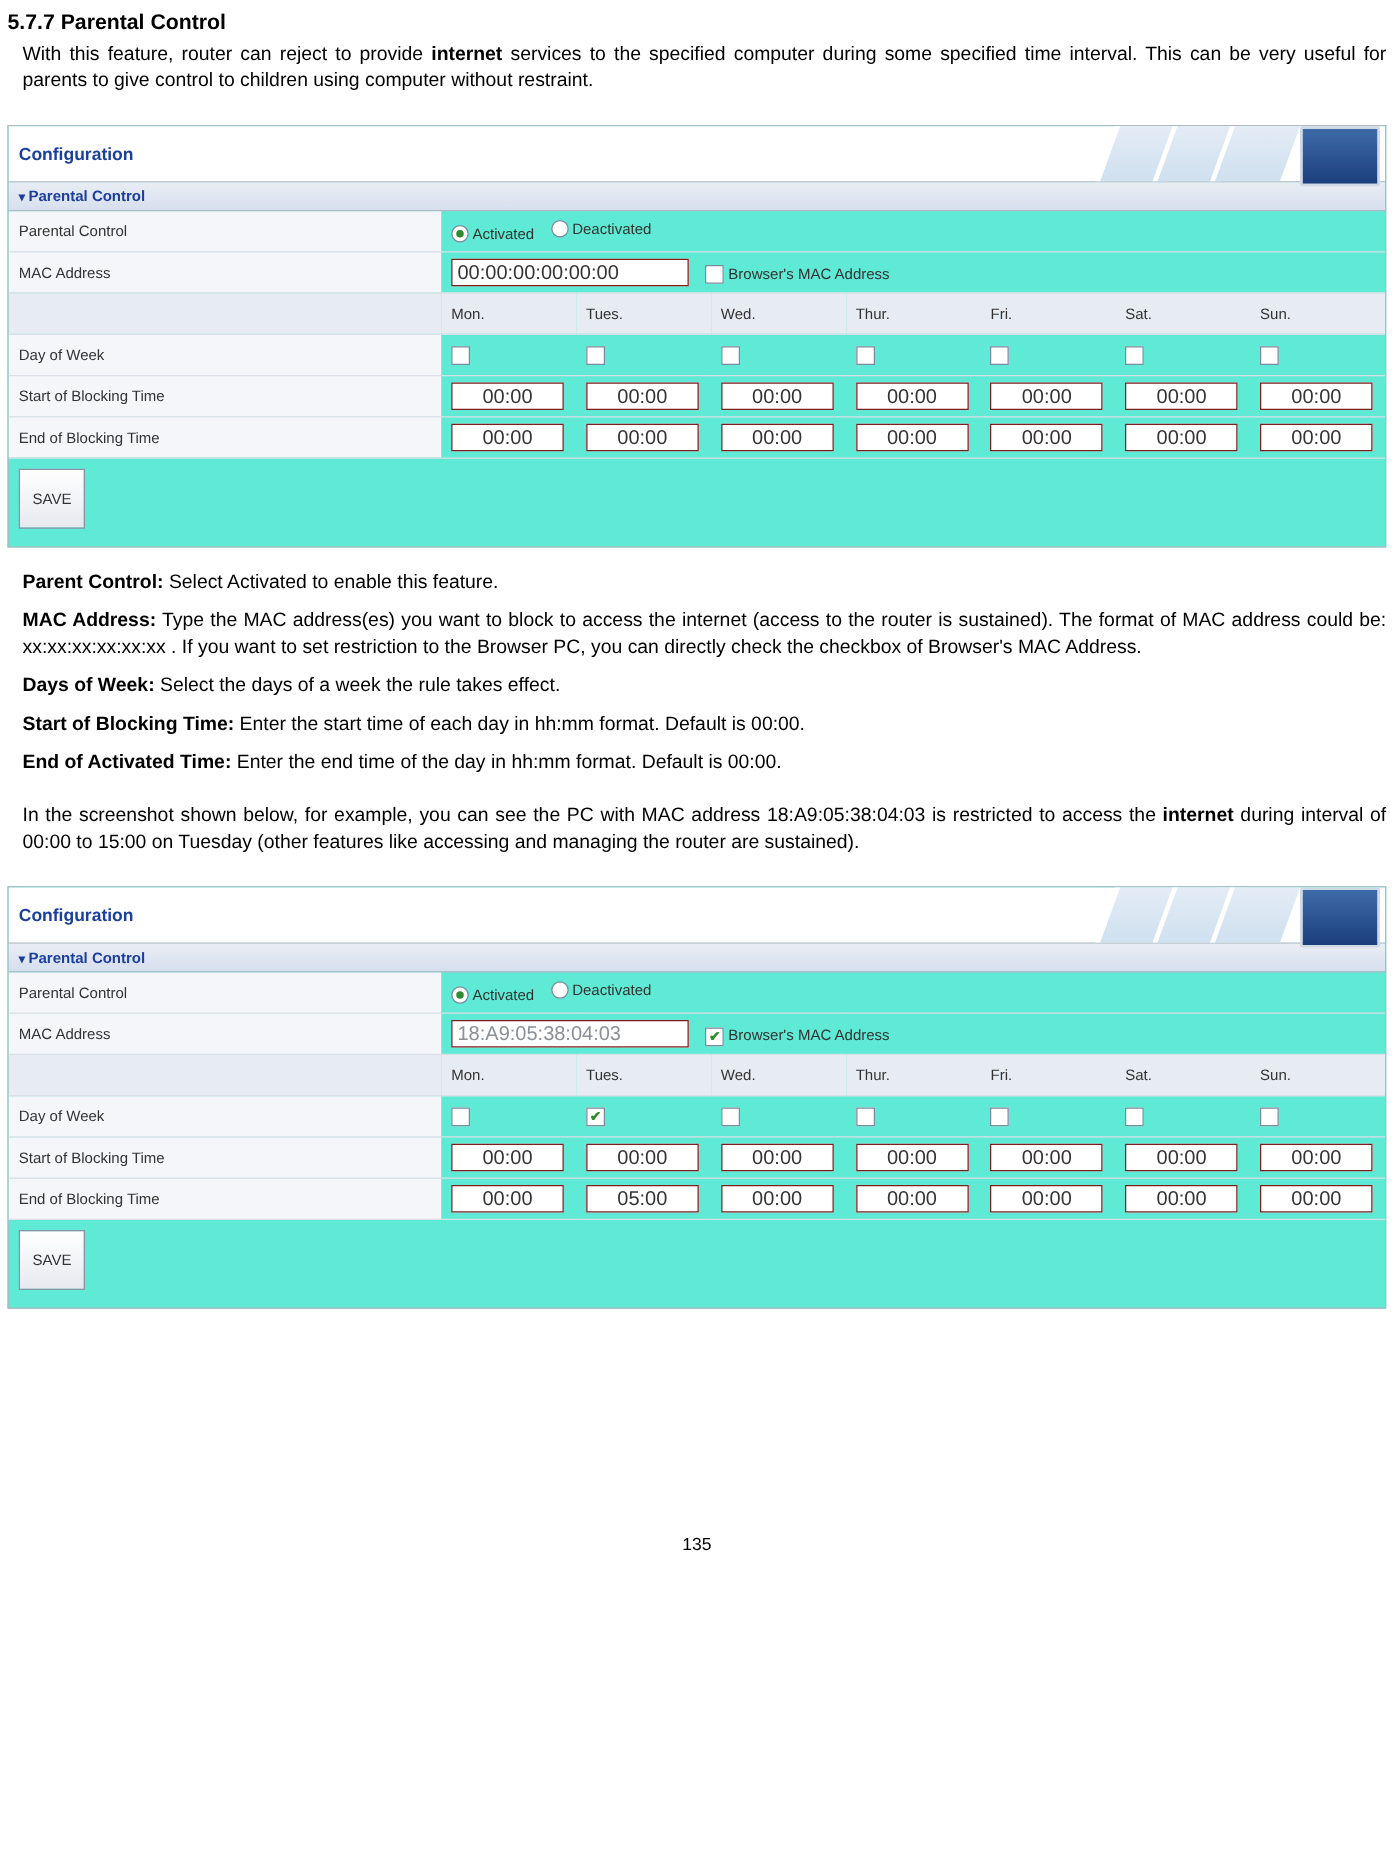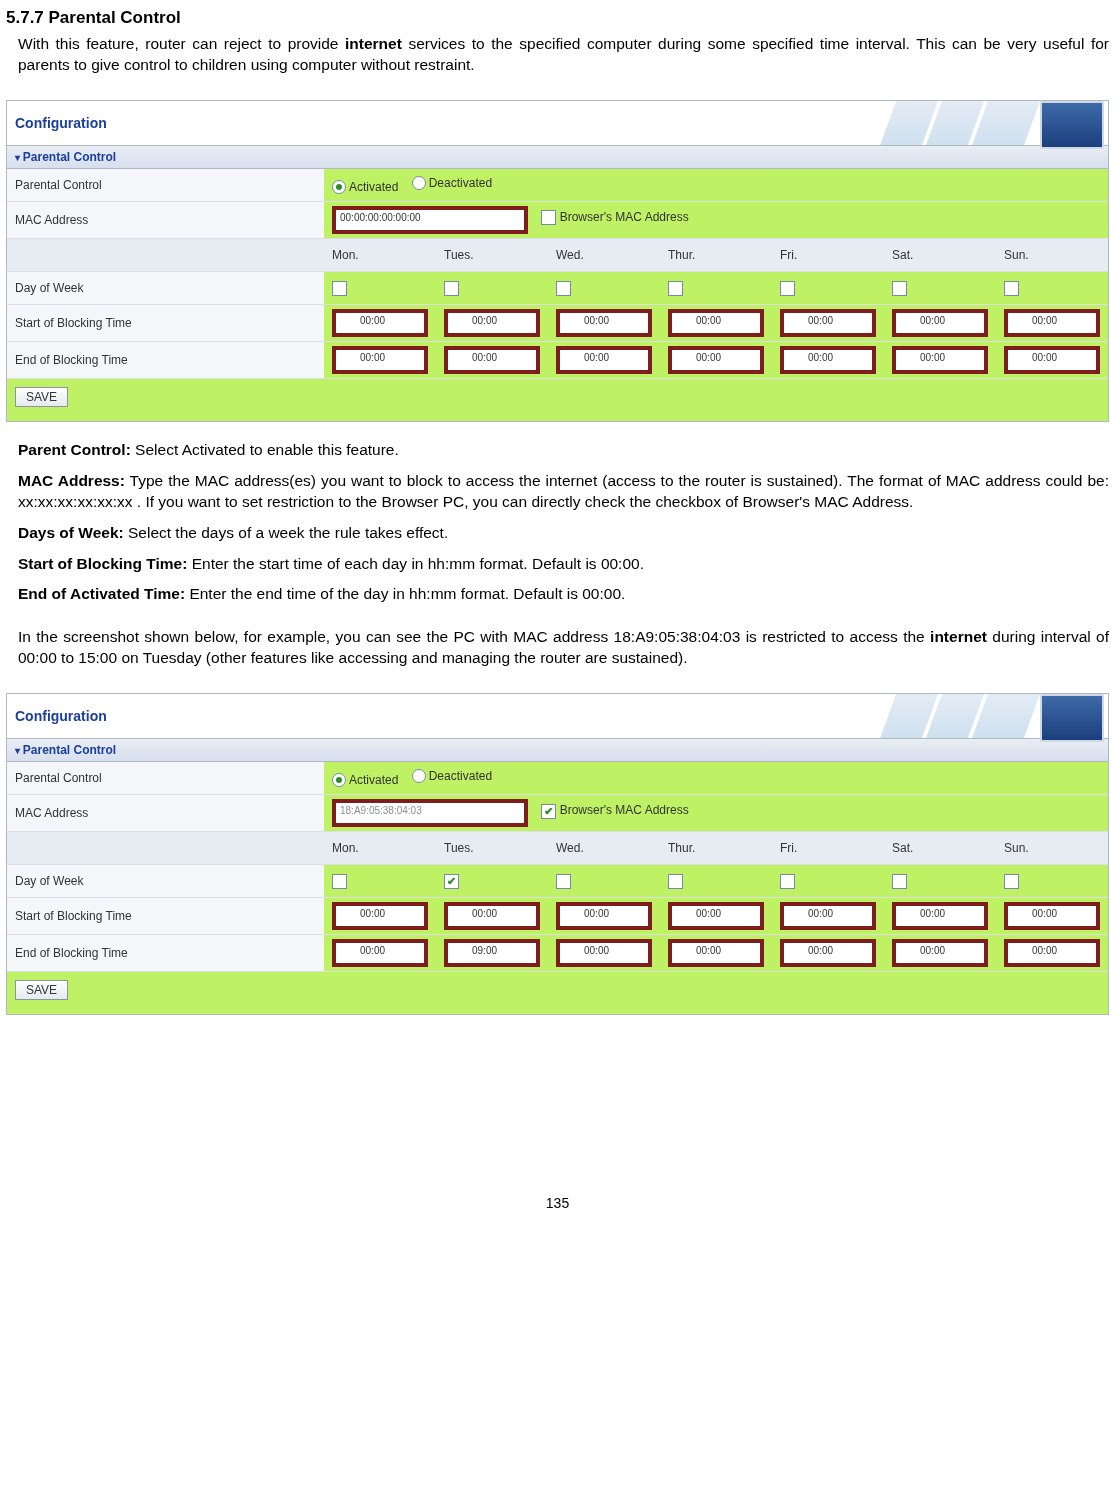--- a/index.html
+++ b/index.html
@@ -27,7 +27,7 @@
   
   .panel {
     border: 1px solid #b0b8c4;
-    background: #bef264;
+    background: #5eead4;
     margin: 24px 0 18px 0;
     font-size: 12px;
     color: #333;

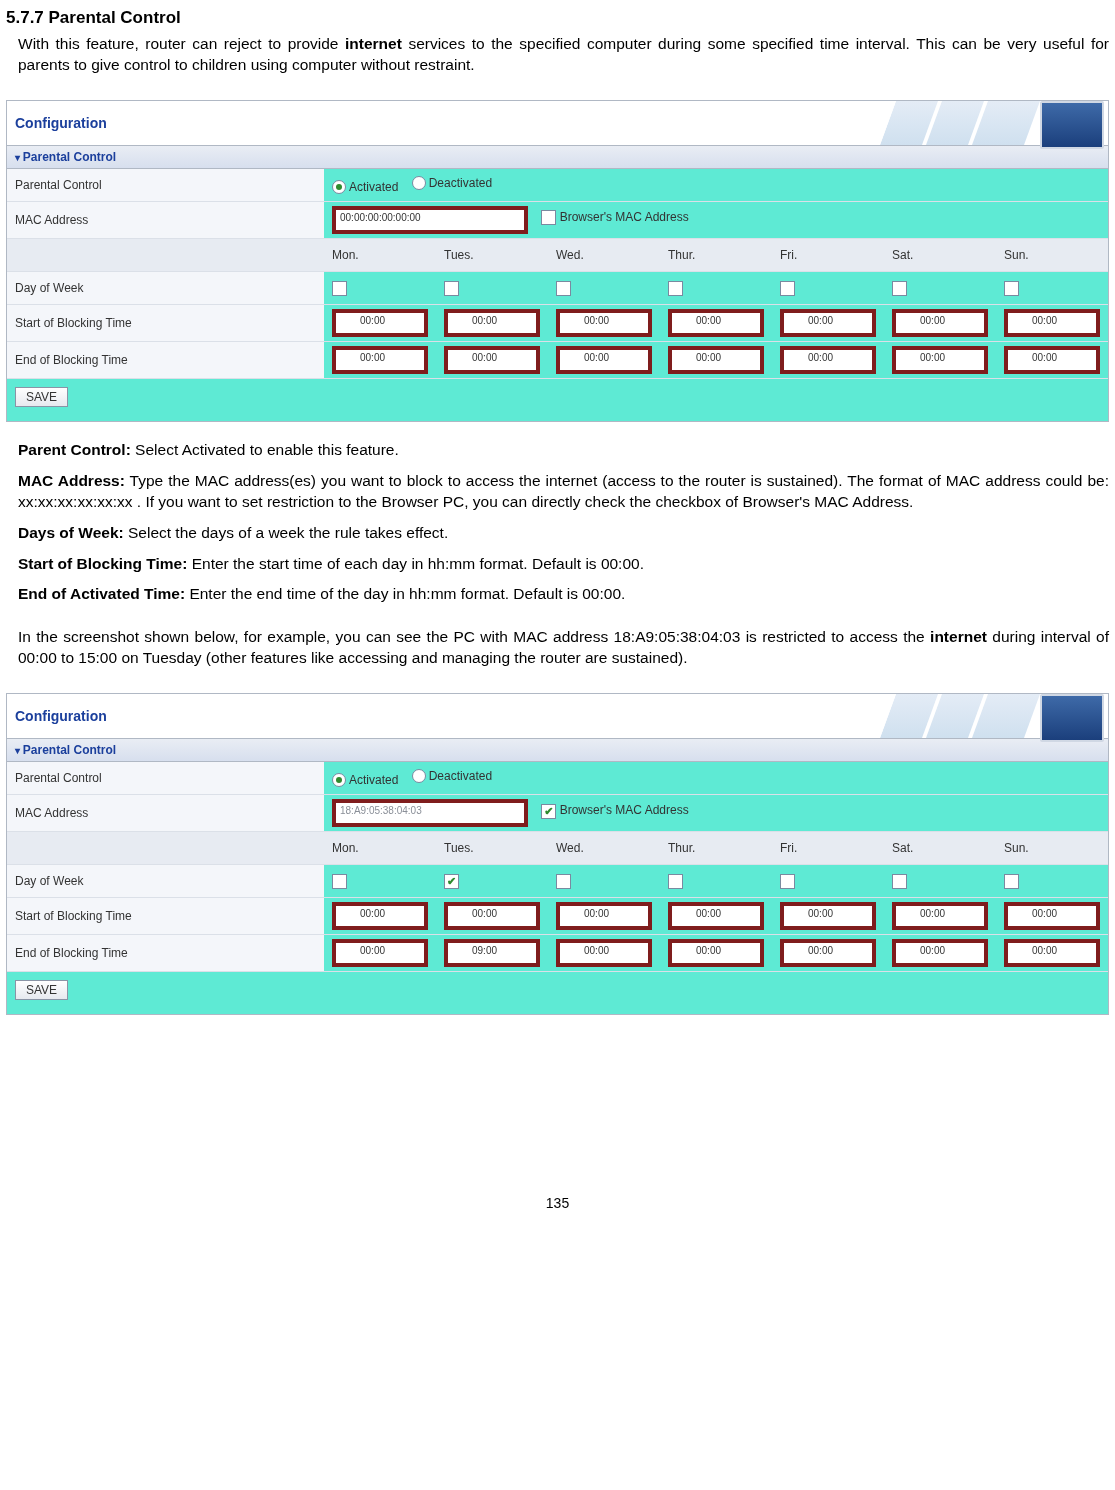--- a/index.html
+++ b/index.html
@@ -116,9 +116,9 @@
     background: #2e8b2e;
   }
   .txt {
-    border: 4px solid #7f1d1d;
+    border: 1px solid #7f1d1d;
     background: #fff;
-    font-size: 10px;
+    font-size: 16px;
     padding: 2px 4px;
     height: 16px;
     width: 180px;

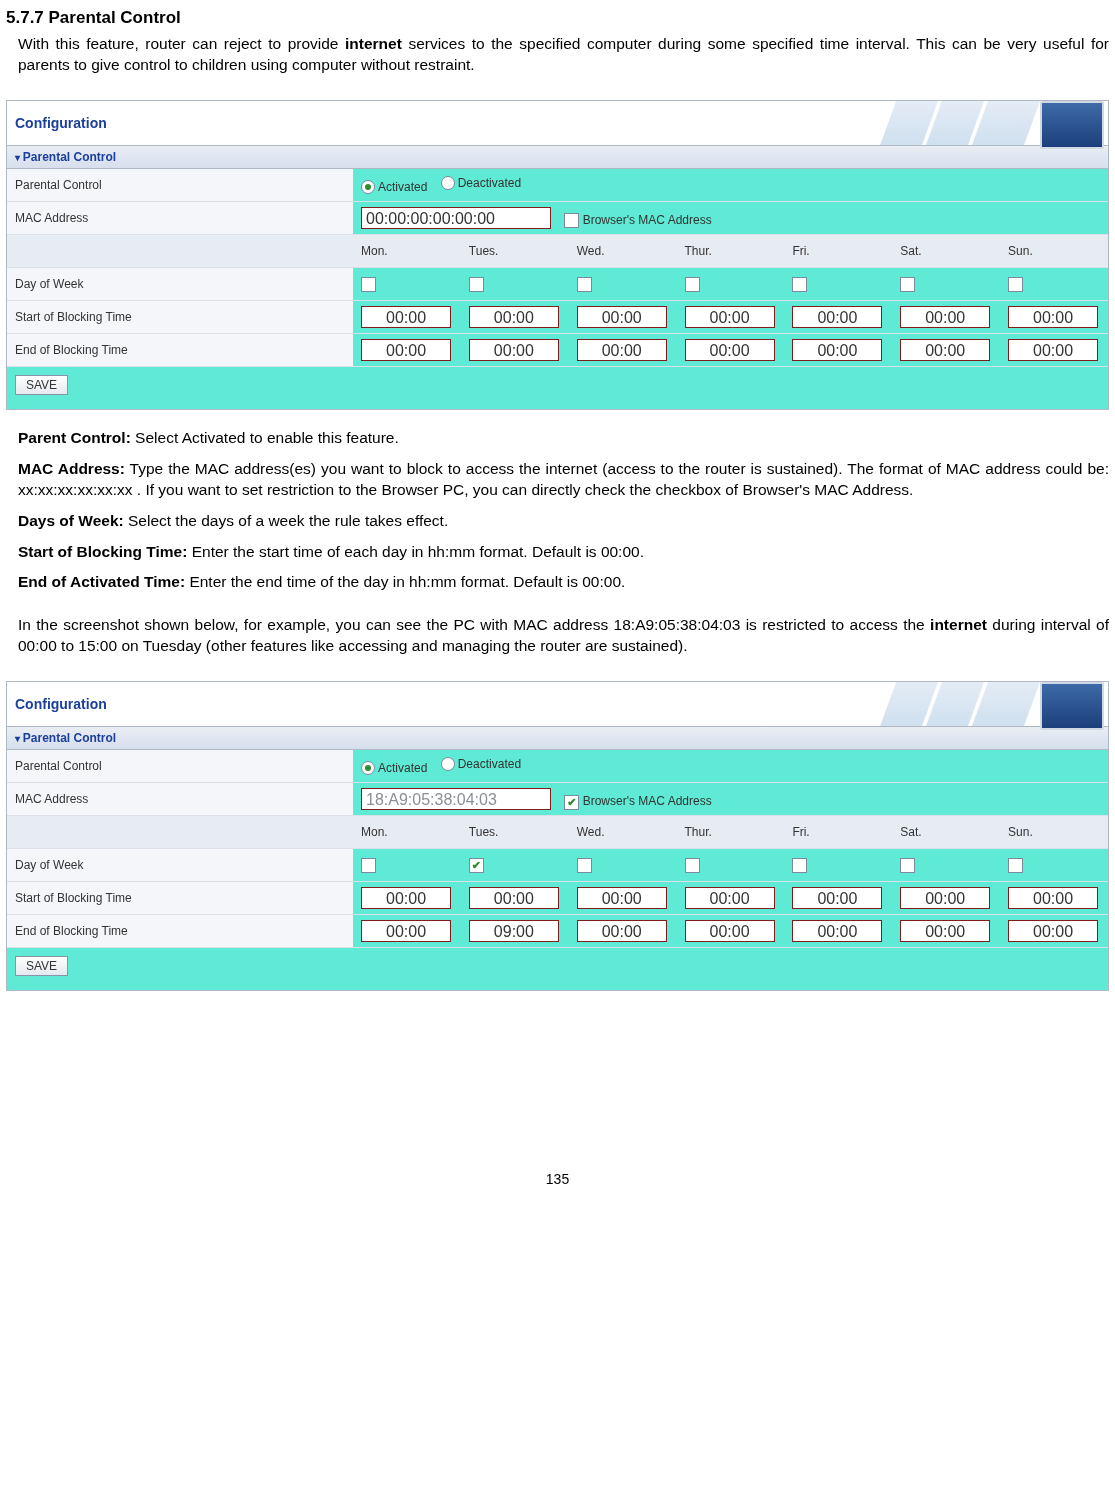--- a/index.html
+++ b/index.html
@@ -137,7 +137,7 @@
   .btn {
     border: 1px solid #8a94a6;
     background: linear-gradient(180deg,#fff 0%,#e6e9ef 100%);
-    padding: 2px 10px;
+    padding: 16px 10px;
     font-size: 12px;
     margin: 8px;
     display: inline-block;

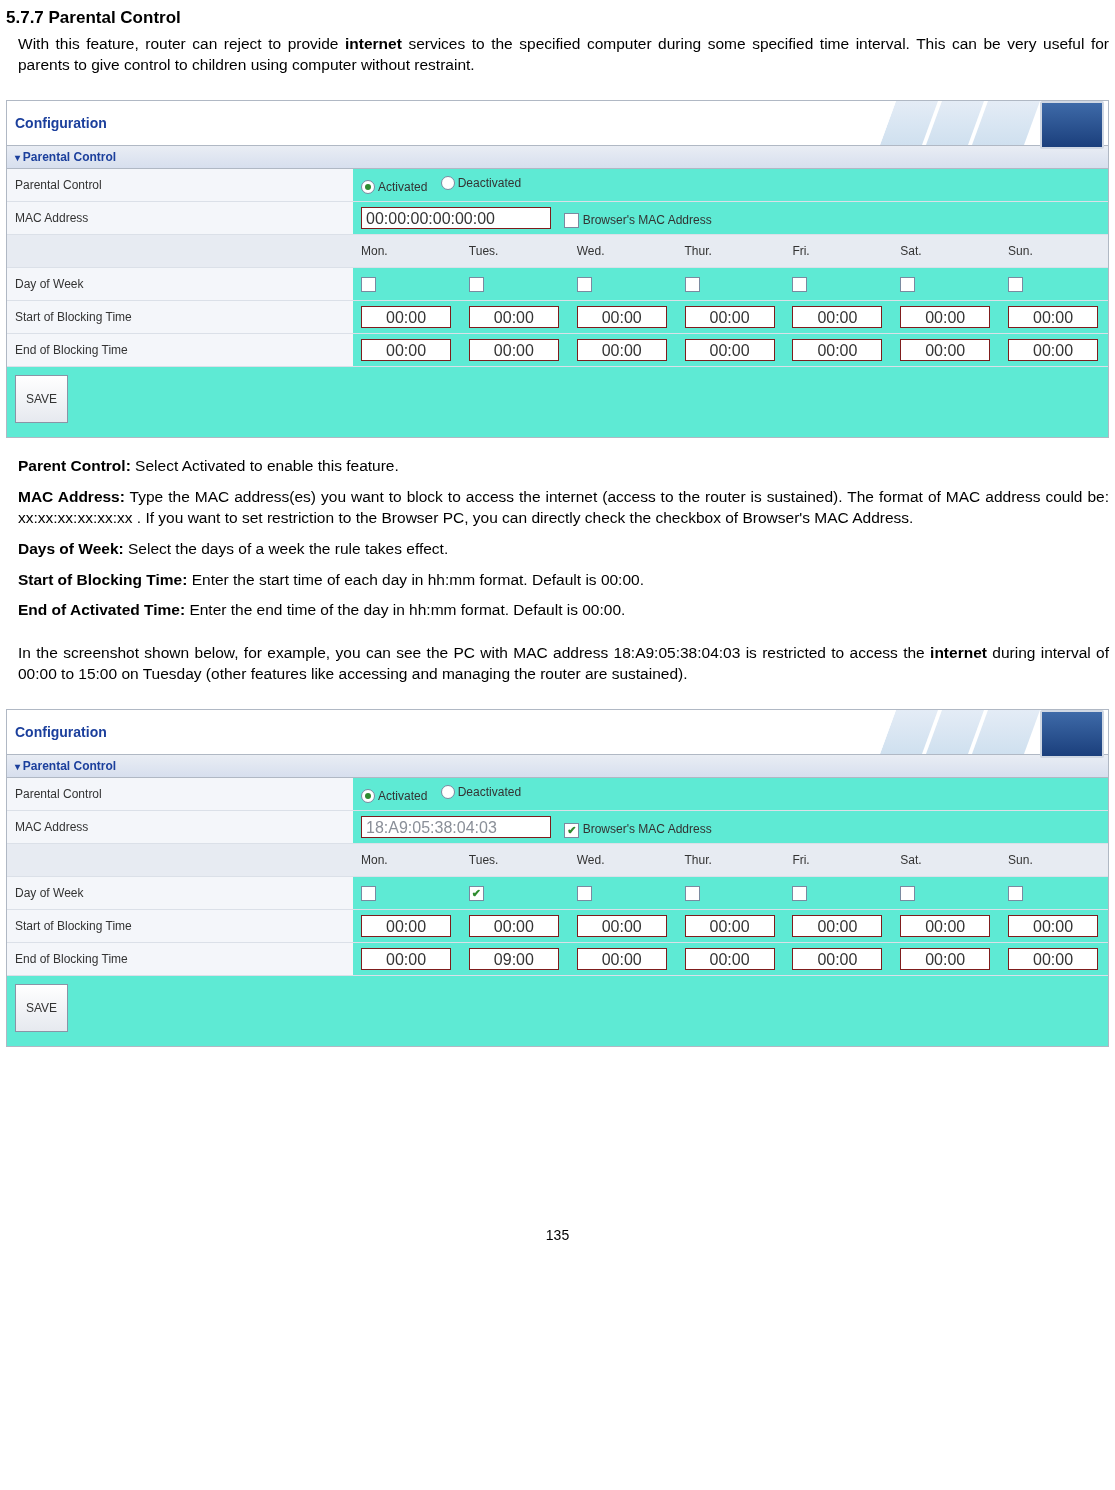--- a/index.html
+++ b/index.html
@@ -327,7 +327,7 @@
     <tr class="daycols">
       <td class="label">End of Blocking Time</td>
       <td><span class="txt small">00:00</span></td>
-      <td><span class="txt small">09:00</span></td>
+      <td><span class="txt small">05:00</span></td>
       <td><span class="txt small">00:00</span></td>
       <td><span class="txt small">00:00</span></td>
       <td><span class="txt small">00:00</span></td>

